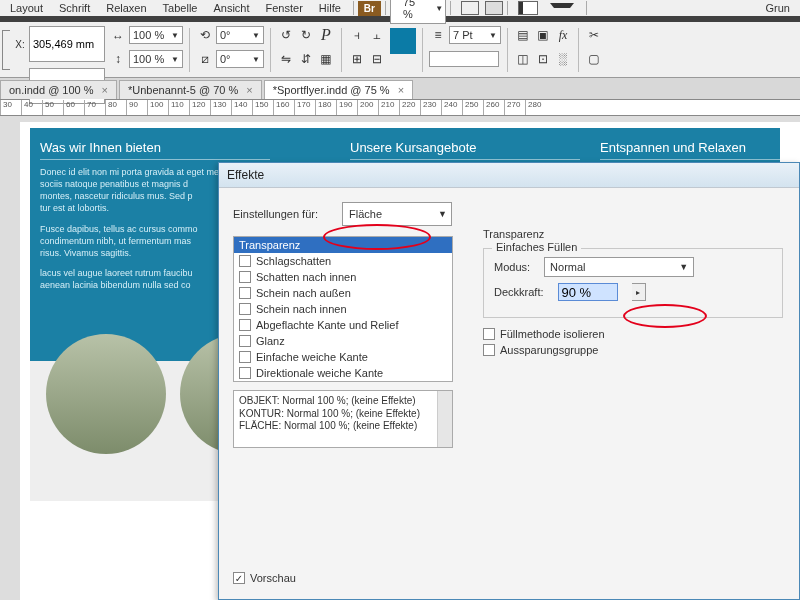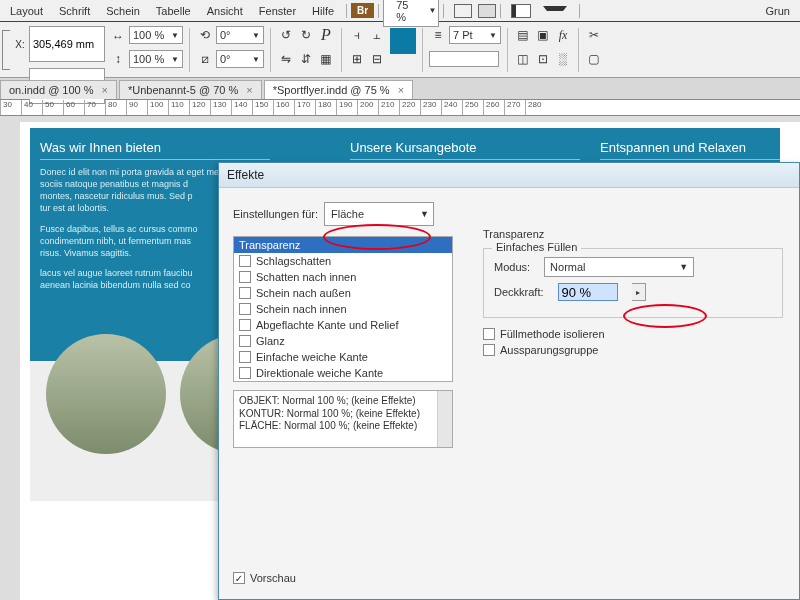--- a/index.html
+++ b/index.html
@@ -6,7 +6,7 @@
 body { background: #b0b0b0; width: 800px; height: 600px; overflow: hidden; position: relative; font-size: 11px; color: #333; }
 
 
-.menubar { background: #f0f0f0; height: 22px; display: flex; align-items: center; padding: 0 2px; border-bottom: 1px solid #404040; }
+.menubar { background: #f0f0f0; height: 22px; display: flex; align-items: center; padding: 0 2px; border-bottom: 6px solid #404040; }
 .menubar span { padding: 2px 8px; cursor: default; }
 .menubar .sep { width: 1px; height: 14px; background: #aaa; margin: 0 4px; padding: 0; }
 .menubar .br { background: #8a5b21; color: #fff; padding: 2px 6px; font-weight: bold; font-size: 10px; }

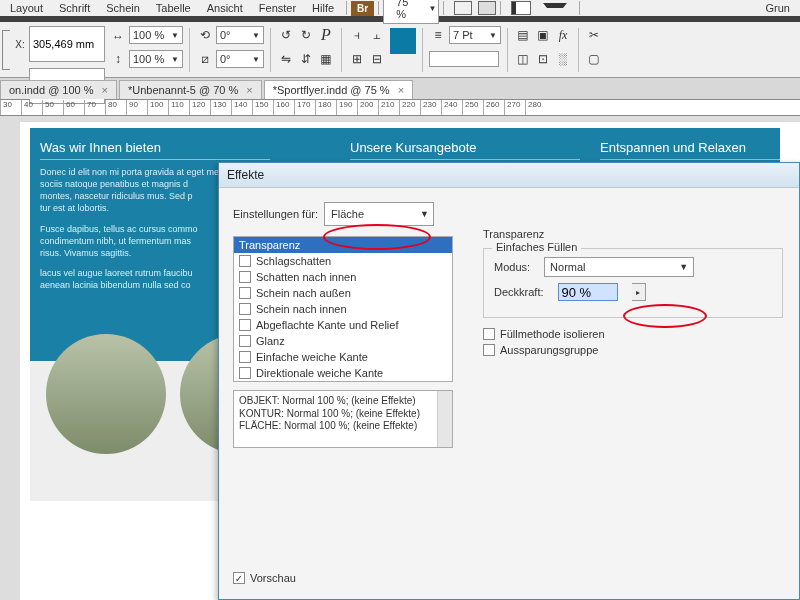--- a/index.html
+++ b/index.html
@@ -101,7 +101,7 @@
 <div class="menubar">
   <span>Layout</span>
   <span>Schrift</span>
-  <span>Schein</span>
+  <span>Relaxen</span>
   <span>Tabelle</span>
   <span>Ansicht</span>
   <span>Fenster</span>

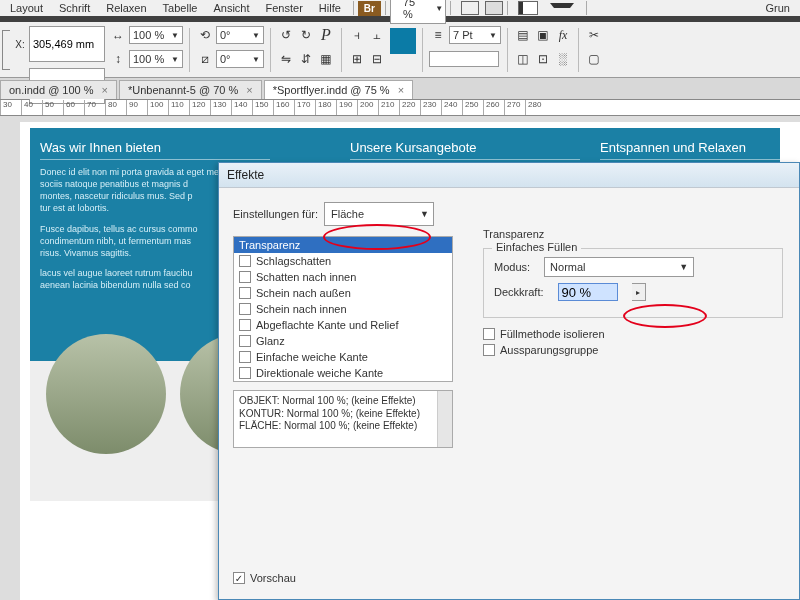--- a/index.html
+++ b/index.html
@@ -64,7 +64,7 @@
 .dialog { position:absolute; left:218px; top:162px; width:582px; height:438px; background:#f4f4f4; border:1px solid #4a88b6; box-shadow:-2px 2px 6px rgba(0,0,0,.25); }
 .dlg-title { background:linear-gradient(#e9f1f8,#d3e3ef); padding:5px 8px; font-size:12px; color:#222; border-bottom:1px solid #c0c8d0; }
 .dlg-body { padding:14px 14px 10px 14px; position:relative; height:calc(100% - 26px); }
-.settings-row { display:flex; align-items:center; gap:6px; margin-bottom:10px; }
+.settings-row { display:flex; align-items:center; gap:24px; margin-bottom:10px; }
 .settings-row label { font-size:11px; }
 .sel { border:1px solid #999; background:#fff; height:24px; width:110px; padding:1px 4px 1px 6px; display:inline-flex; align-items:center; justify-content:space-between; font-size:11px; }
 .sel .arrow { font-size:9px; }

